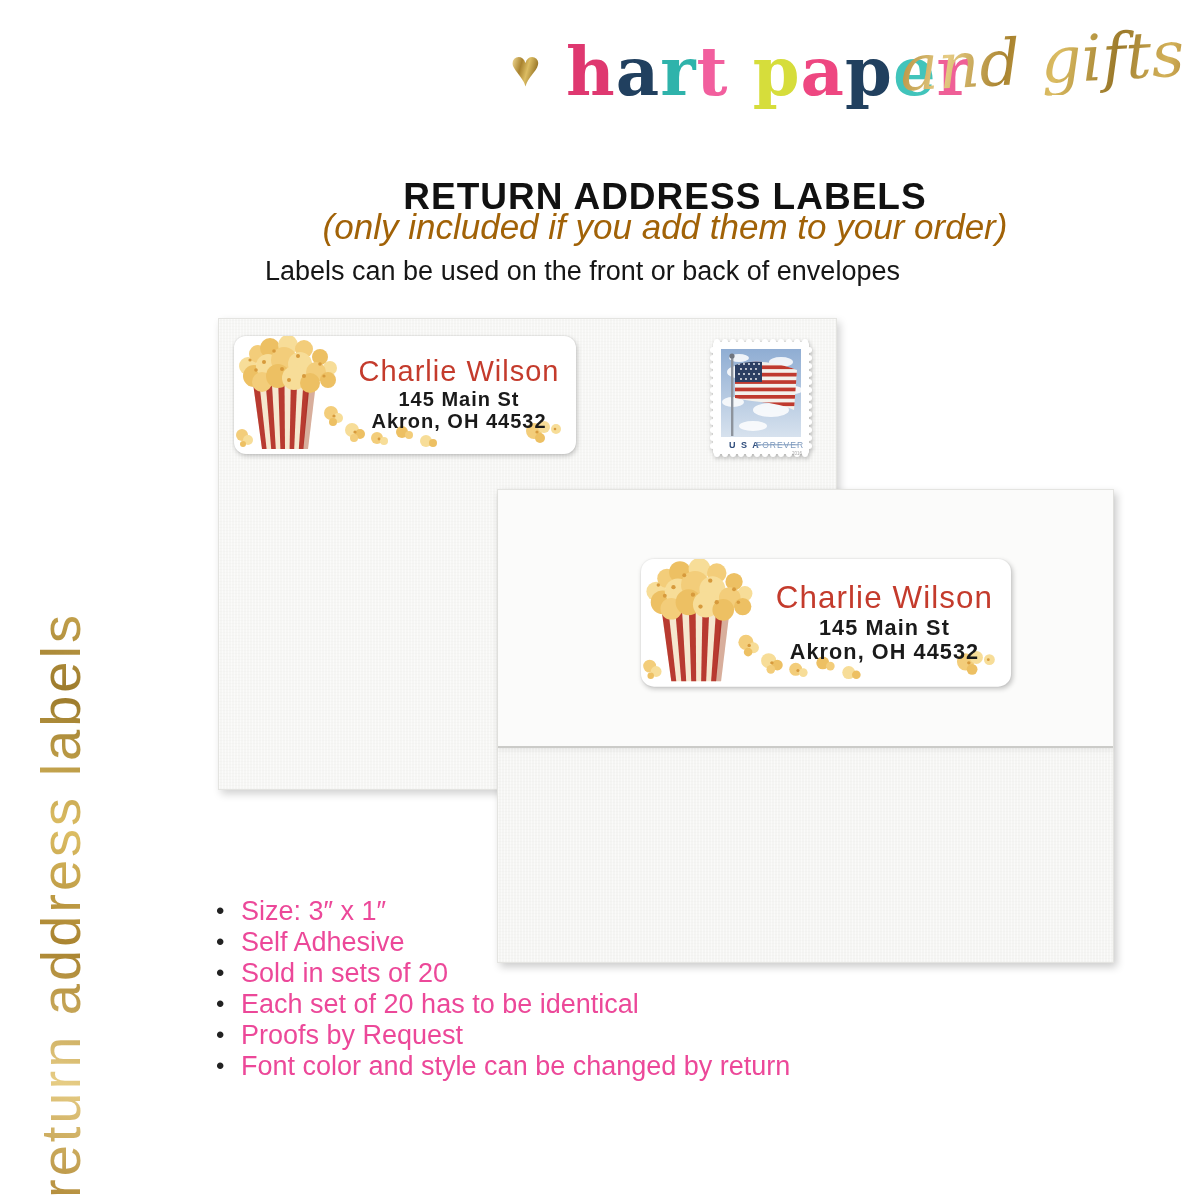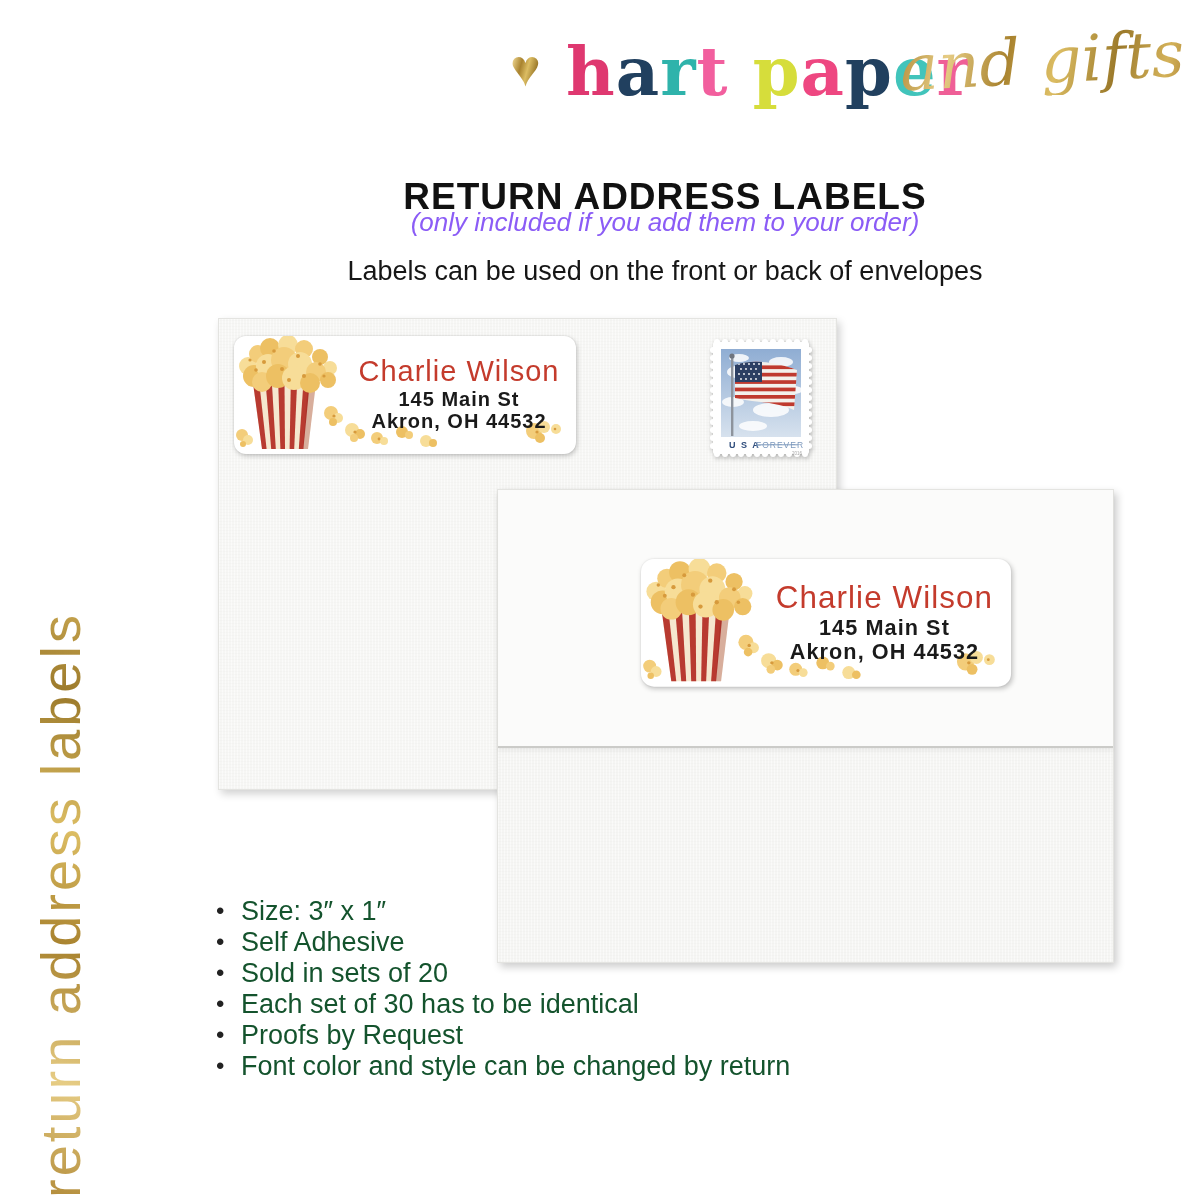--- a/index.html
+++ b/index.html
@@ -23,7 +23,7 @@
   .h-title{position:absolute;left:265px;top:151px;width:800px;text-align:center;
            font-size:37px;font-weight:700;letter-spacing:1px;color:#111;}
   .h-sub{position:absolute;left:265px;top:207px;width:800px;text-align:center;
-         font-size:26px;font-style:italic;color:#8b5cf6;}
+         font-size:35px;font-style:italic;color:#a16207;}
   .h-note{position:absolute;left:265px;top:256px;width:800px;text-align:center;
           font-size:27px;color:#161616;}
 

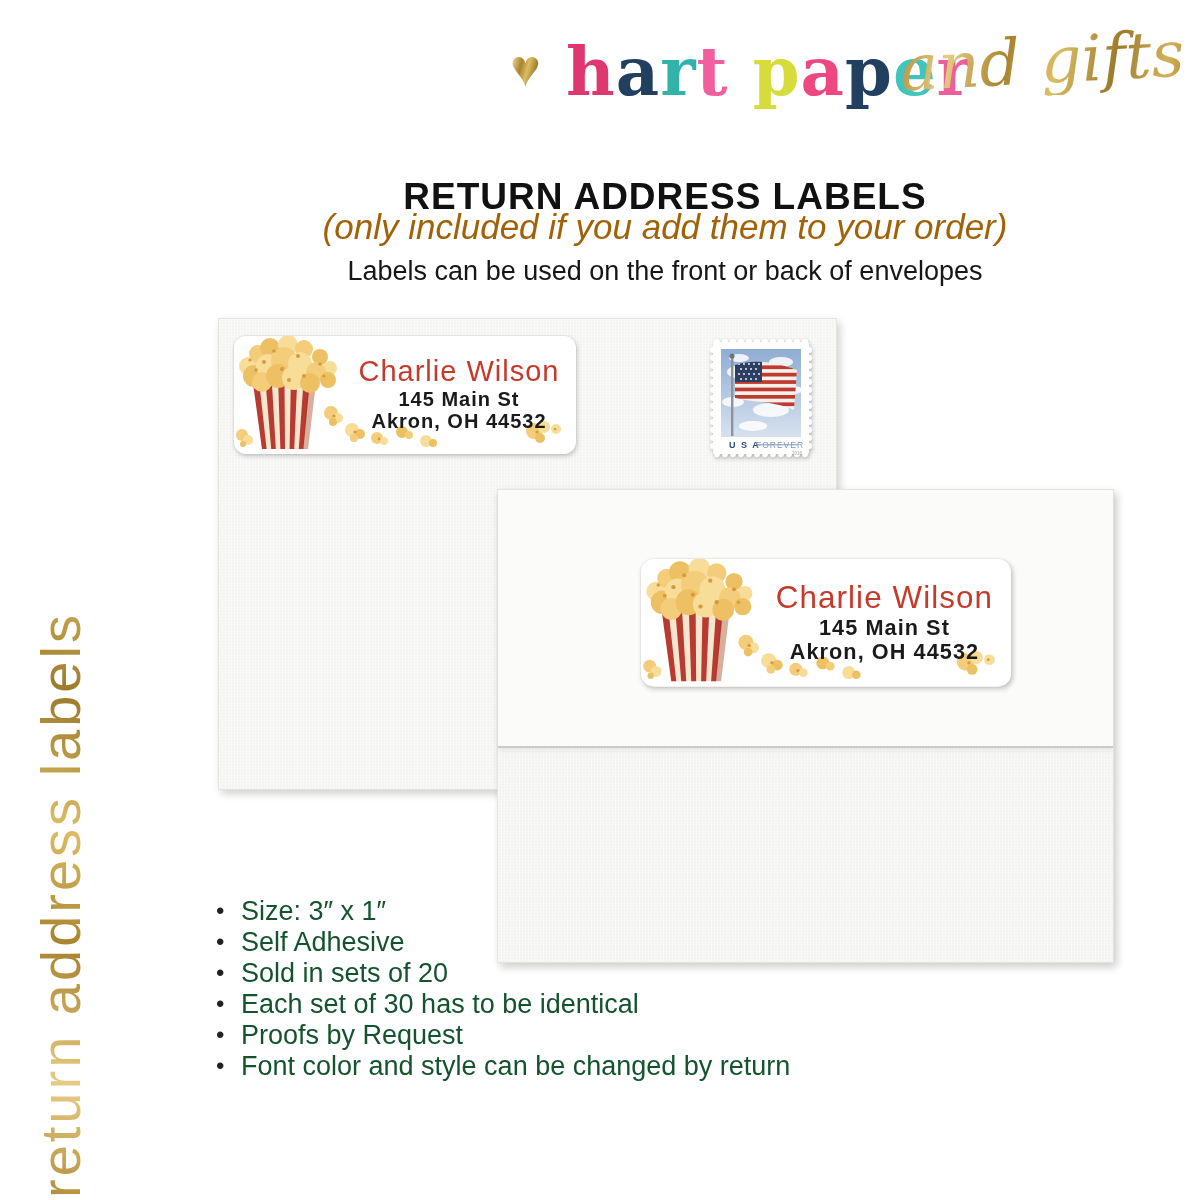--- a/index.html
+++ b/index.html
@@ -24,7 +24,7 @@
            font-size:37px;font-weight:700;letter-spacing:1px;color:#111;}
   .h-sub{position:absolute;left:265px;top:207px;width:800px;text-align:center;
          font-size:35px;font-style:italic;color:#a16207;}
-  .h-note{position:absolute;left:265px;top:256px;width:800px;text-align:center;
+  .h-note{position:absolute;left:265px;top:256px;width:800px;text-align:left;
           font-size:27px;color:#161616;}
 
   

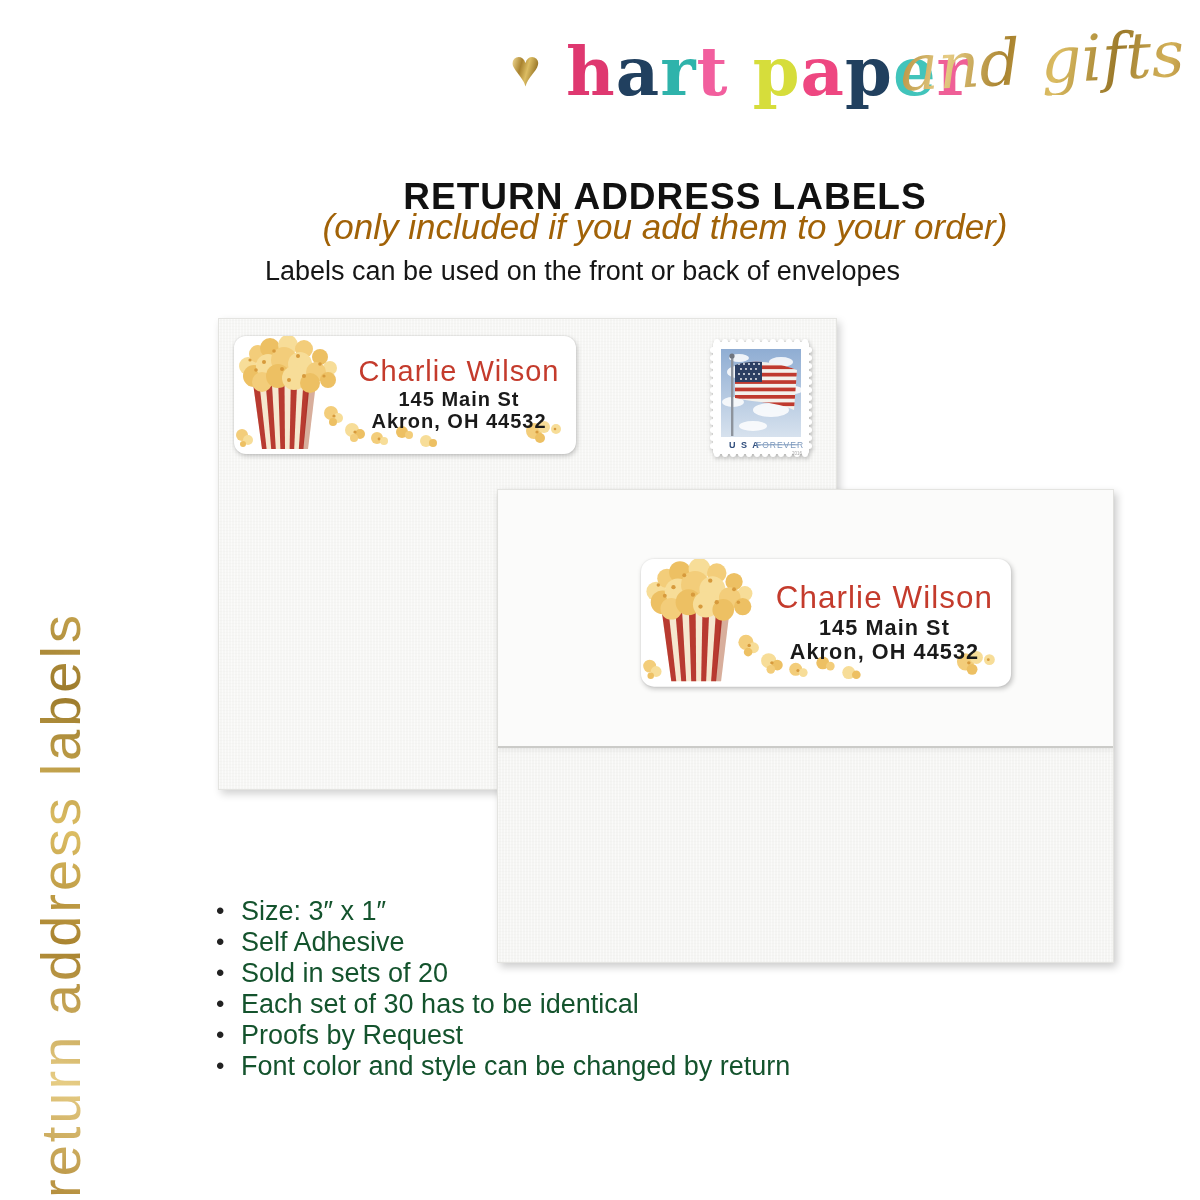--- a/index.html
+++ b/index.html
@@ -58,7 +58,7 @@
 
   
   .details{position:absolute;left:214px;top:896px;margin:0;padding:0;list-style:none;
-           font-size:27px;line-height:31px;color:#14532d;}
+           font-size:27px;line-height:31px;color:#ec4899;}
   .details li{position:relative;padding-left:27px;}
   .details li::before{content:"\2022";position:absolute;left:2px;top:-1px;font-size:24px;color:#222;}
 </style>

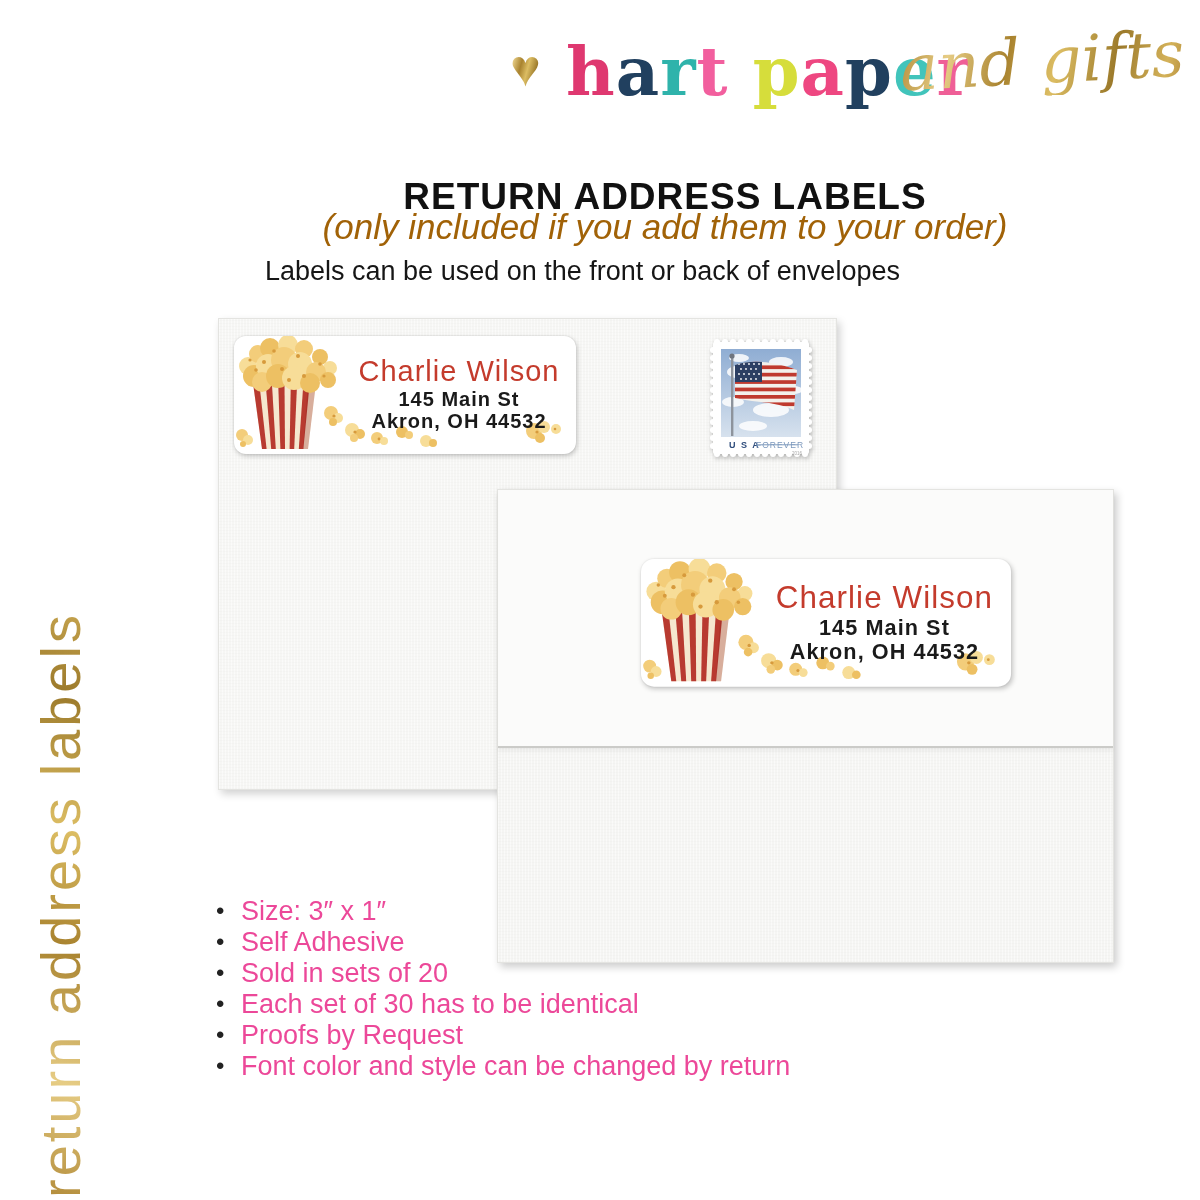--- a/index.html
+++ b/index.html
@@ -307,7 +307,7 @@
     <li>Size: 3″ x 1″</li>
     <li>Self Adhesive</li>
     <li>Sold in sets of 20</li>
-    <li>Each set of 30 has to be identical</li>
+    <li>Each set of 20 has to be identical</li>
     <li>Proofs by Request</li>
     <li>Font color and style can be changed by return</li>
   </ul>

